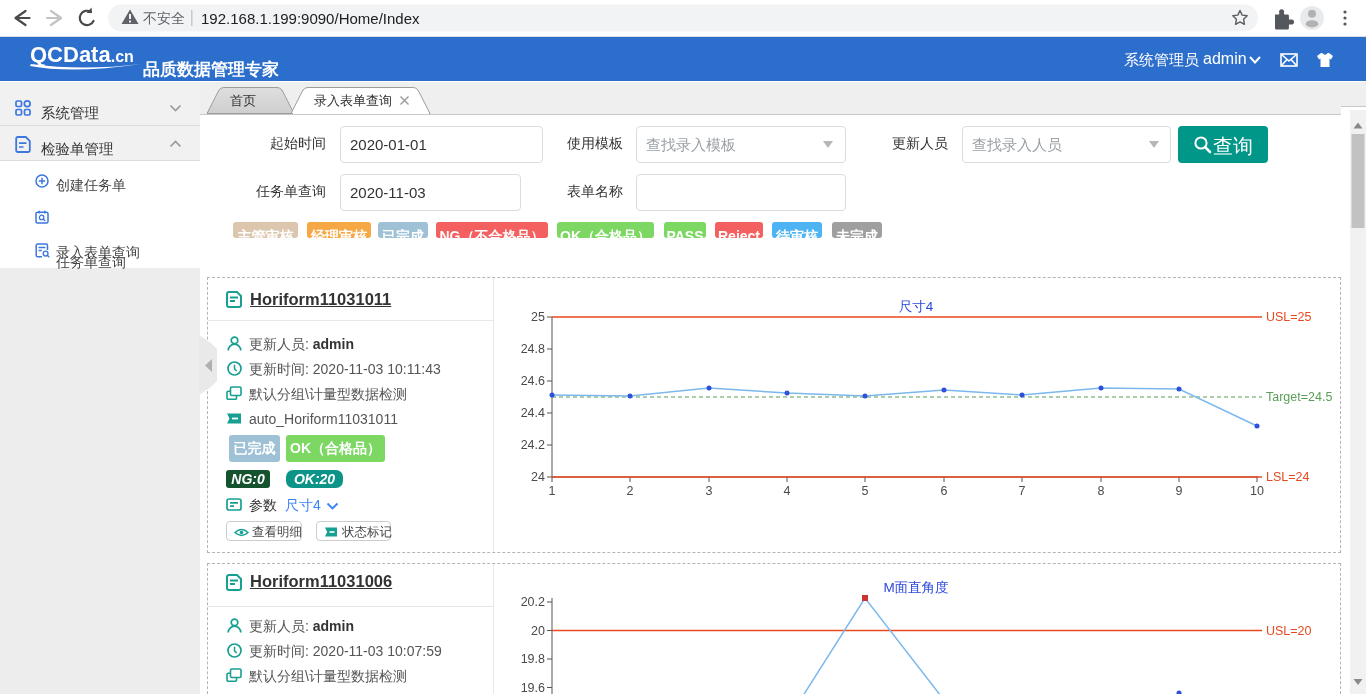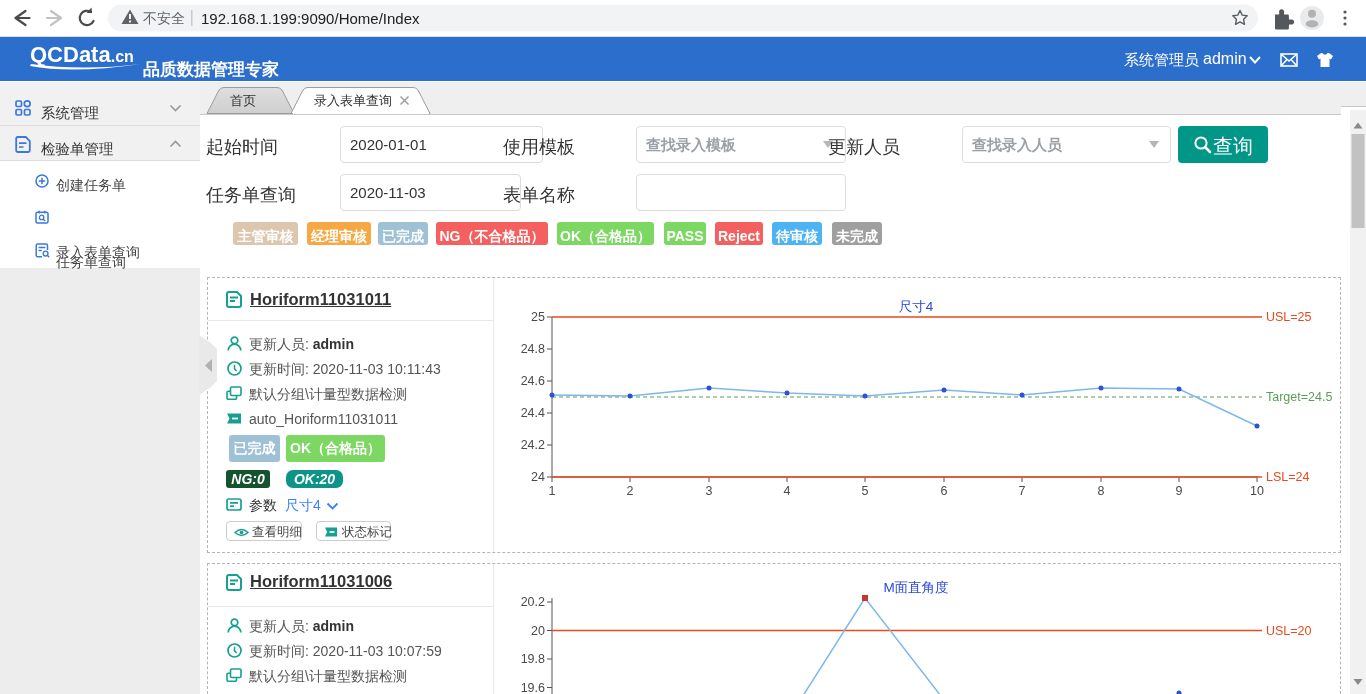--- a/index.html
+++ b/index.html
@@ -136,7 +136,7 @@
   <div class="abs" style="left:200px;top:115px;width:1148px;height:579px;background:#ffffff;"></div>
 
   <style>
-    .flabel { position:absolute; width:120px; font-size:18px; color:#333; }
+    .flabel { position:absolute; width:120px; text-align:right; font-size:14px; color:#333; }
     .finput { position:absolute; height:37px; border:1px solid #dcdcdc; border-radius:4px; background:#fff; font-size:15px; color:#333; line-height:35px; padding-left:9px; }
     .ph { color:#9aa0a6;font-weight:bold; }
     .selarrow { position:absolute; width:0; height:0; border-left:5.5px solid transparent; border-right:5.5px solid transparent; border-top:7px solid #b6b6b6; }

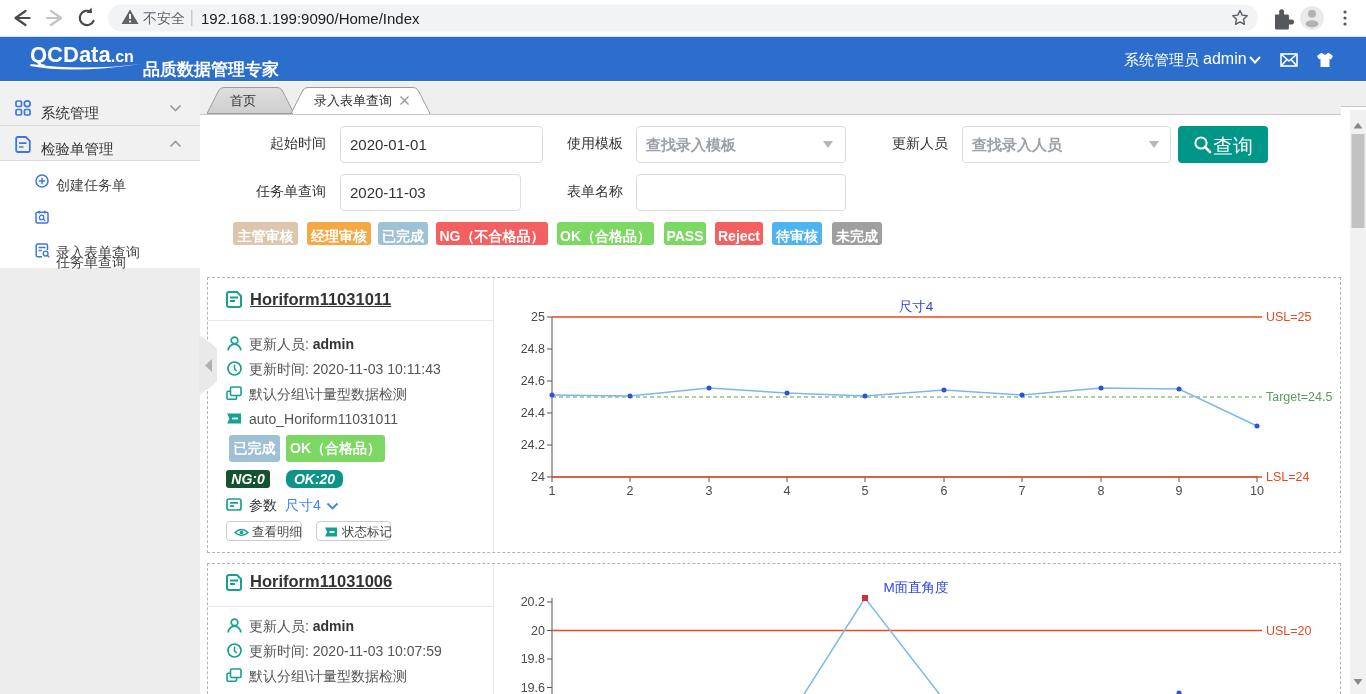--- a/index.html
+++ b/index.html
@@ -138,7 +138,7 @@
   <style>
     .flabel { position:absolute; width:120px; text-align:right; font-size:14px; color:#333; }
     .finput { position:absolute; height:37px; border:1px solid #dcdcdc; border-radius:4px; background:#fff; font-size:15px; color:#333; line-height:35px; padding-left:9px; }
-    .ph { color:#9aa0a6;font-weight:bold; }
+    .ph { color:#9aa0a6; }
     .selarrow { position:absolute; width:0; height:0; border-left:5.5px solid transparent; border-right:5.5px solid transparent; border-top:7px solid #b6b6b6; }
     .badge { position:absolute; height:23px; line-height:28px; text-align:center; border-radius:3px; color:#fff; font-size:14px; font-weight:bold; top:222px; }
   </style>

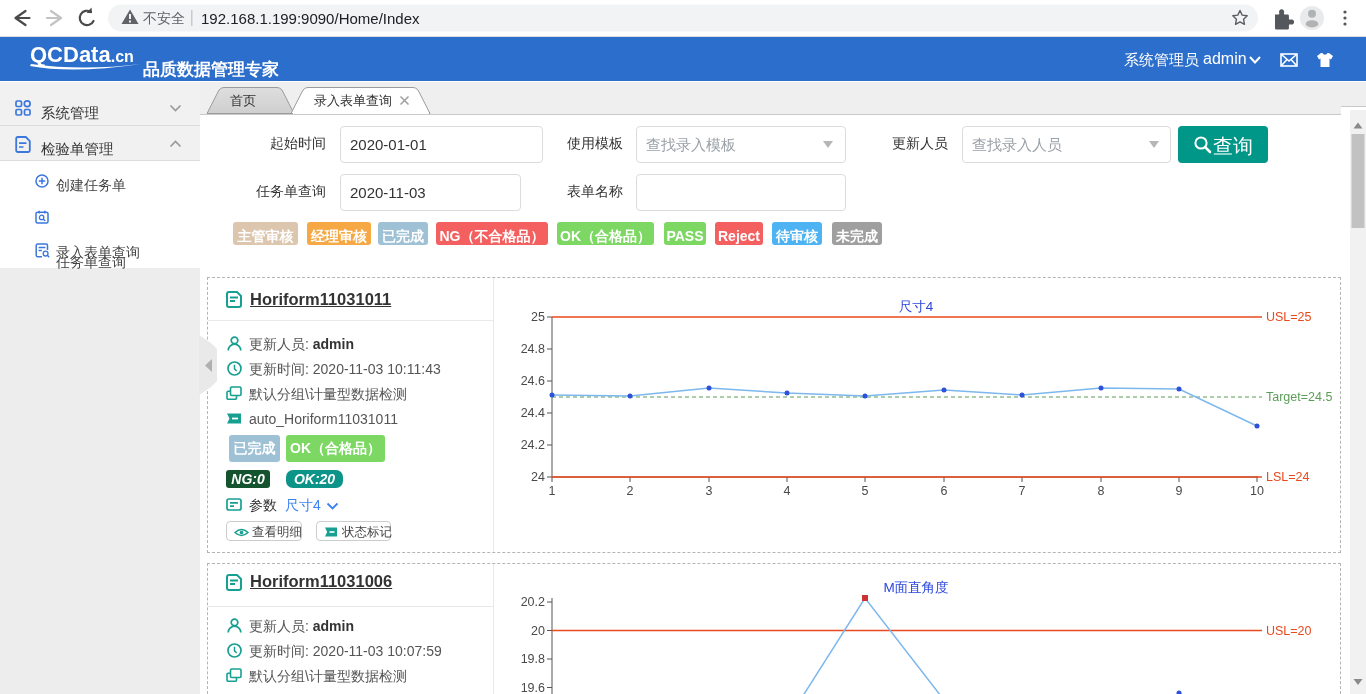--- a/index.html
+++ b/index.html
@@ -140,7 +140,7 @@
     .finput { position:absolute; height:37px; border:1px solid #dcdcdc; border-radius:4px; background:#fff; font-size:15px; color:#333; line-height:35px; padding-left:9px; }
     .ph { color:#9aa0a6; }
     .selarrow { position:absolute; width:0; height:0; border-left:5.5px solid transparent; border-right:5.5px solid transparent; border-top:7px solid #b6b6b6; }
-    .badge { position:absolute; height:23px; line-height:28px; text-align:center; border-radius:3px; color:#fff; font-size:14px; font-weight:bold; top:222px; }
+    .badge { position:absolute; height:16px; line-height:28px; text-align:center; border-radius:3px; color:#fff; font-size:14px; font-weight:bold; top:222px; }
   </style>
   <div class="flabel" style="left:206px;top:135px;">起始时间</div>
   <div class="finput" style="left:340px;top:126px;width:203px;">2020-01-01</div>

